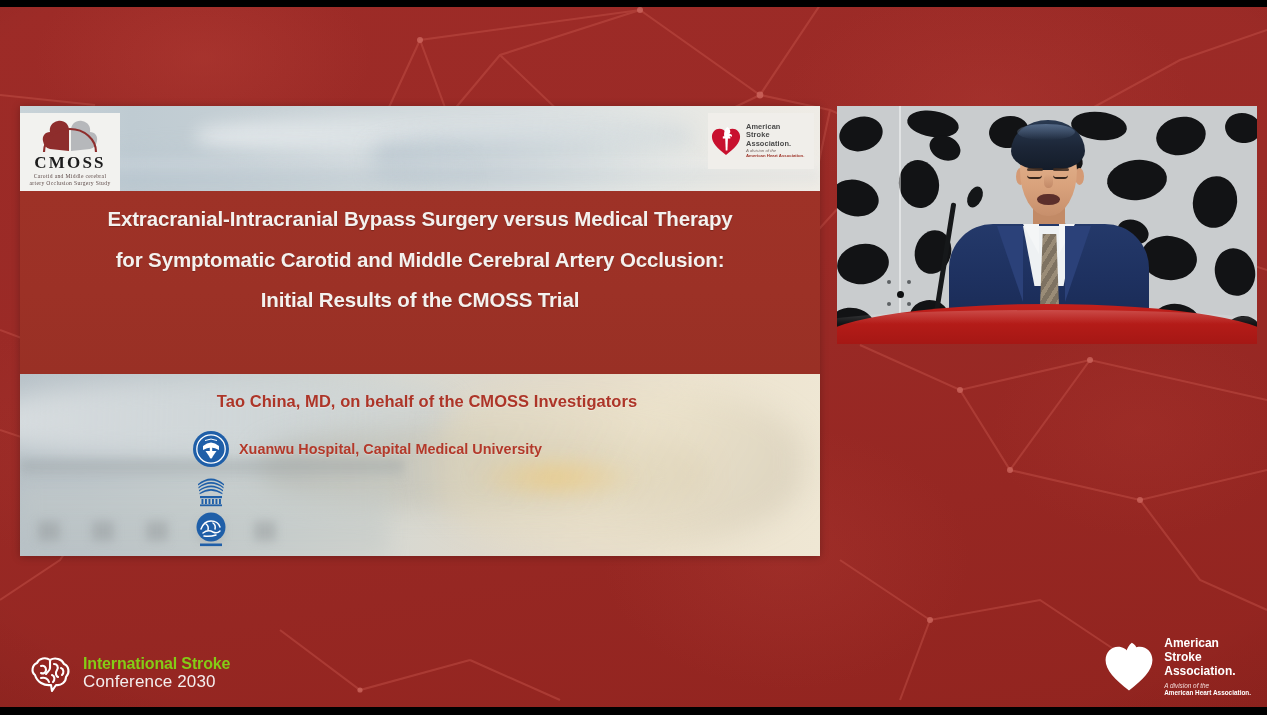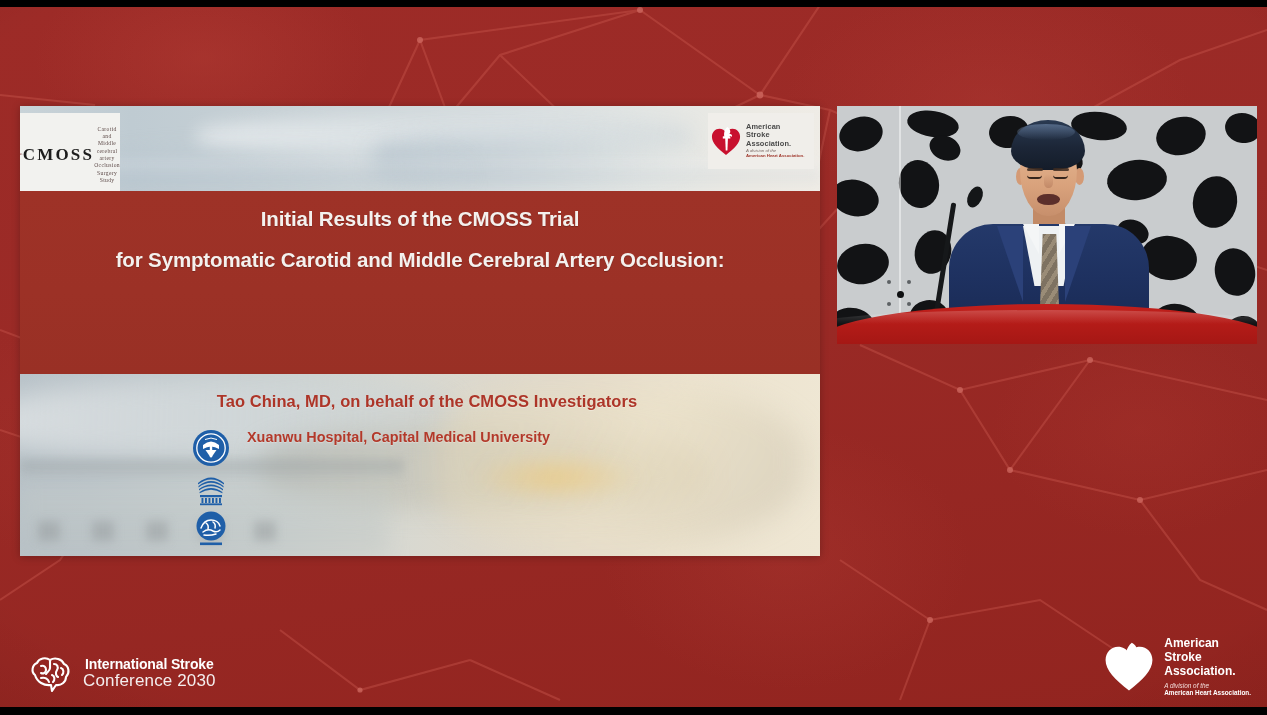--- a/index.html
+++ b/index.html
@@ -87,7 +87,7 @@
     position: absolute; left: 0; top: 7px;
     width: 100px; height: 78px;
     background: #f2f2ef;
-    display: flex; flex-direction: row;
+    display: flex; flex-direction: column;
     align-items: center; justify-content: flex-start;
     padding-top: 4px;
     z-index: 4;

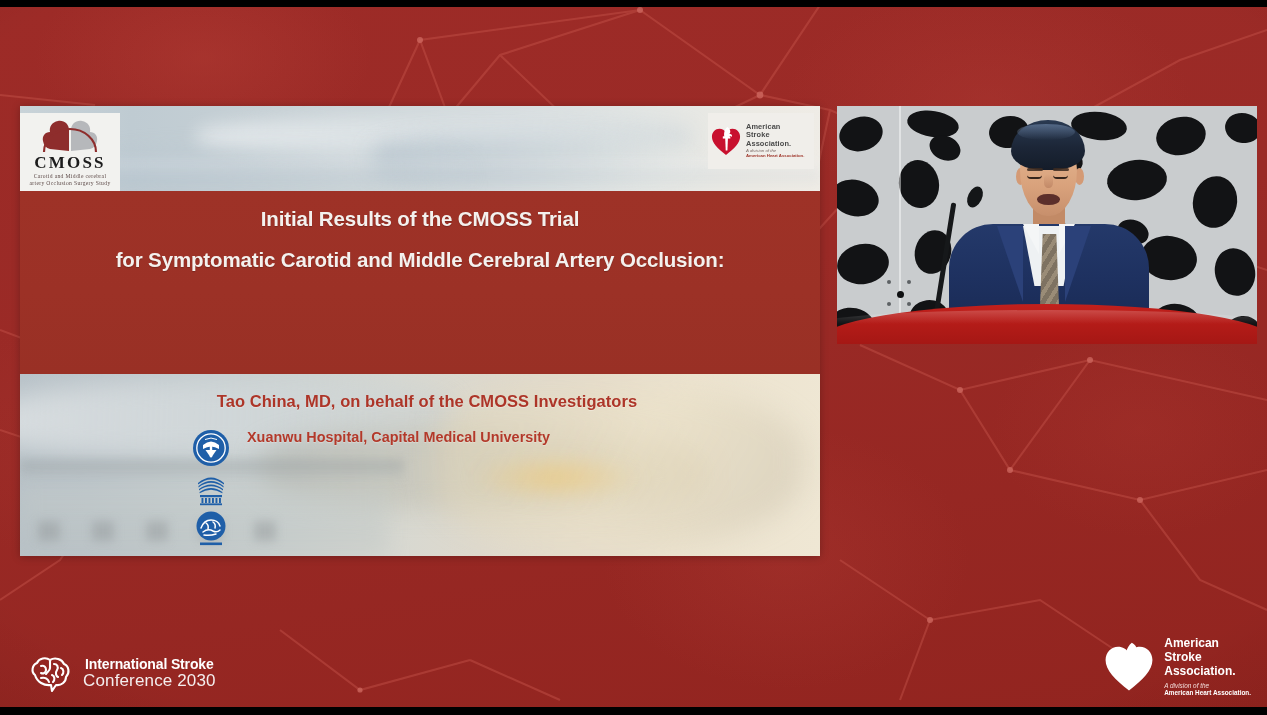--- a/index.html
+++ b/index.html
@@ -438,6 +438,7 @@
     </div>
 
     <div class="title-band">
+      <div class="title-line">Extracranial-Intracranial Bypass Surgery versus Medical Therapy</div>
       <div class="title-line">Initial Results of the CMOSS Trial</div>
       <div class="title-line">for Symptomatic Carotid and Middle Cerebral Artery Occlusion:</div>
     </div>

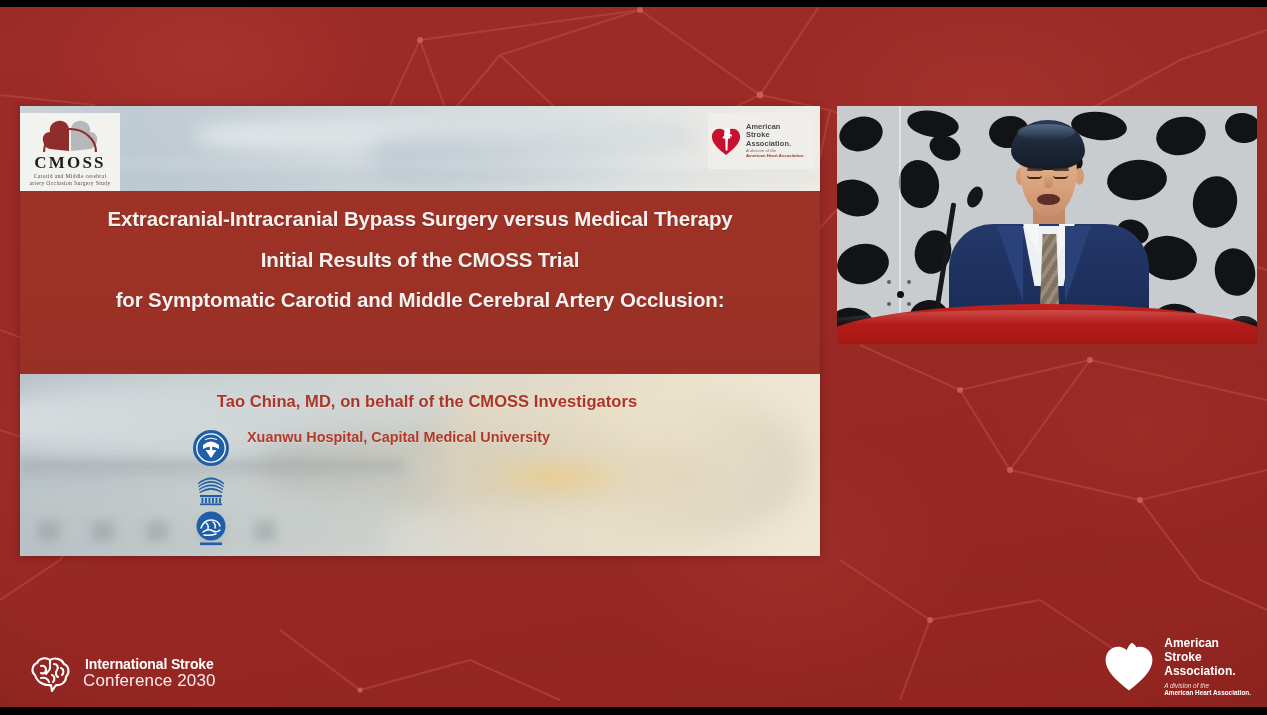--- a/index.html
+++ b/index.html
@@ -439,8 +439,8 @@
 
     <div class="title-band">
       <div class="title-line">Extracranial-Intracranial Bypass Surgery versus Medical Therapy</div>
+      <div class="title-line">for Symptomatic Carotid and Middle Cerebral Artery Occlusion:</div>
       <div class="title-line">Initial Results of the CMOSS Trial</div>
-      <div class="title-line">for Symptomatic Carotid and Middle Cerebral Artery Occlusion:</div>
     </div>
 
     <div class="panel">

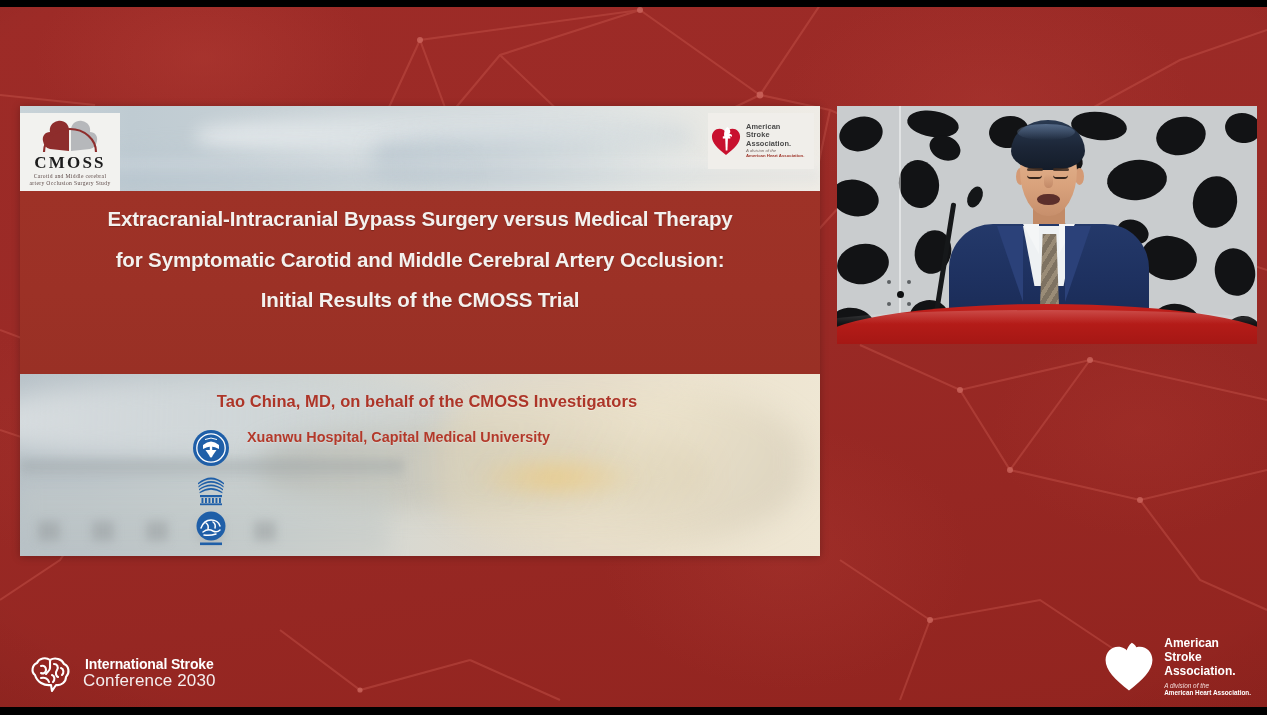--- a/index.html
+++ b/index.html
@@ -195,8 +195,8 @@
 
   .affil-list { padding-left: 172px; }
   .affil {
-    display: flex; align-items: flex-start;
-    height: 40px; gap: 17px;
+    display: flex; align-items: center;
+    height: 40px; gap: 9px;
   }
   .affil-logo { width: 38px; height: 38px; flex: 0 0 38px; }
   .affil-text {

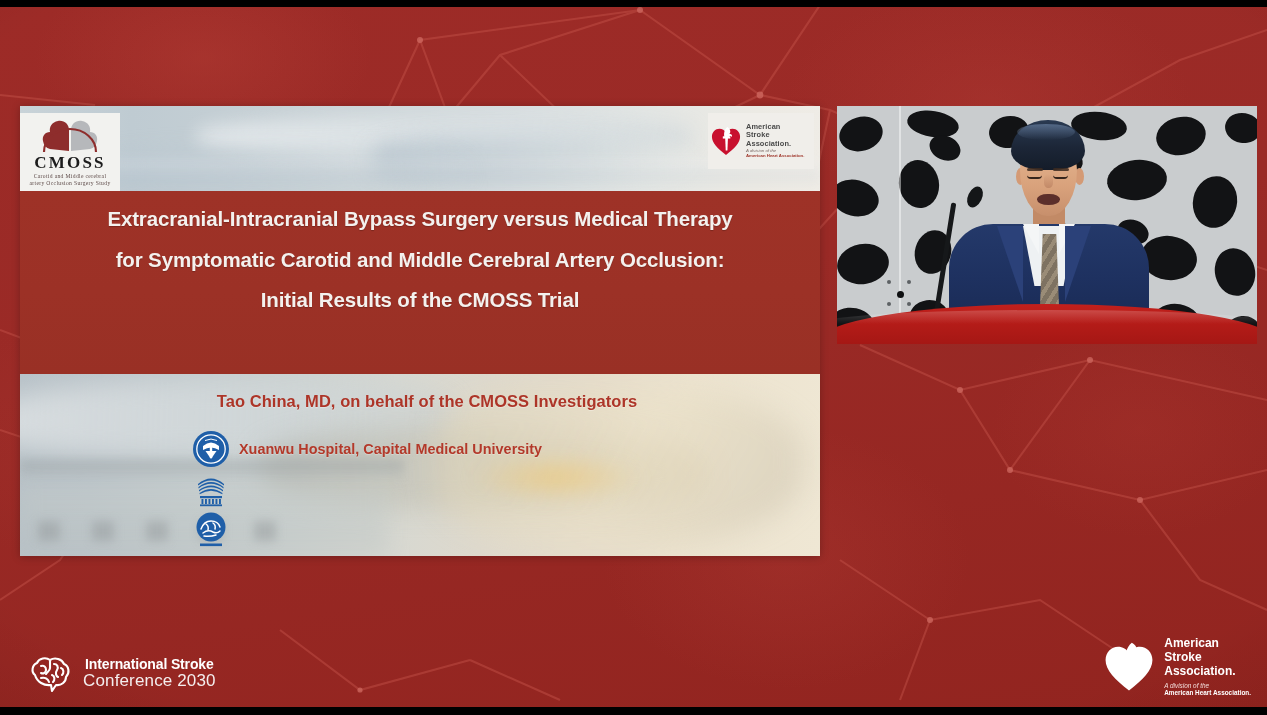--- a/index.html
+++ b/index.html
@@ -323,7 +323,7 @@
   }
   .isc-brain { width: 44px; height: 38px; flex: 0 0 auto; }
   .isc-l1 {
-    font-size: 14px; font-weight: 700; color: #ffffff;
+    font-size: 16px; font-weight: 700; color: #84cc16;
     letter-spacing: -.15px; line-height: 1.04; text-align: center;
   }
   .isc-l2 {

